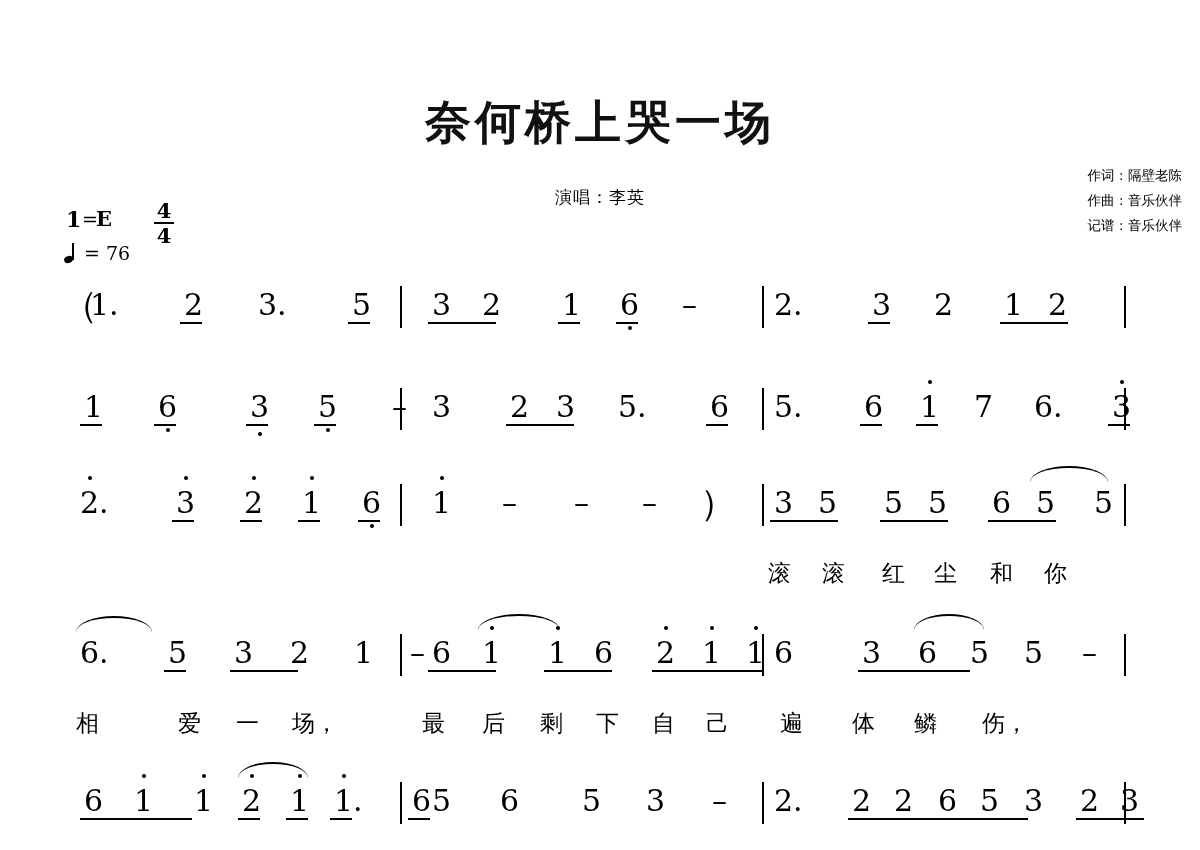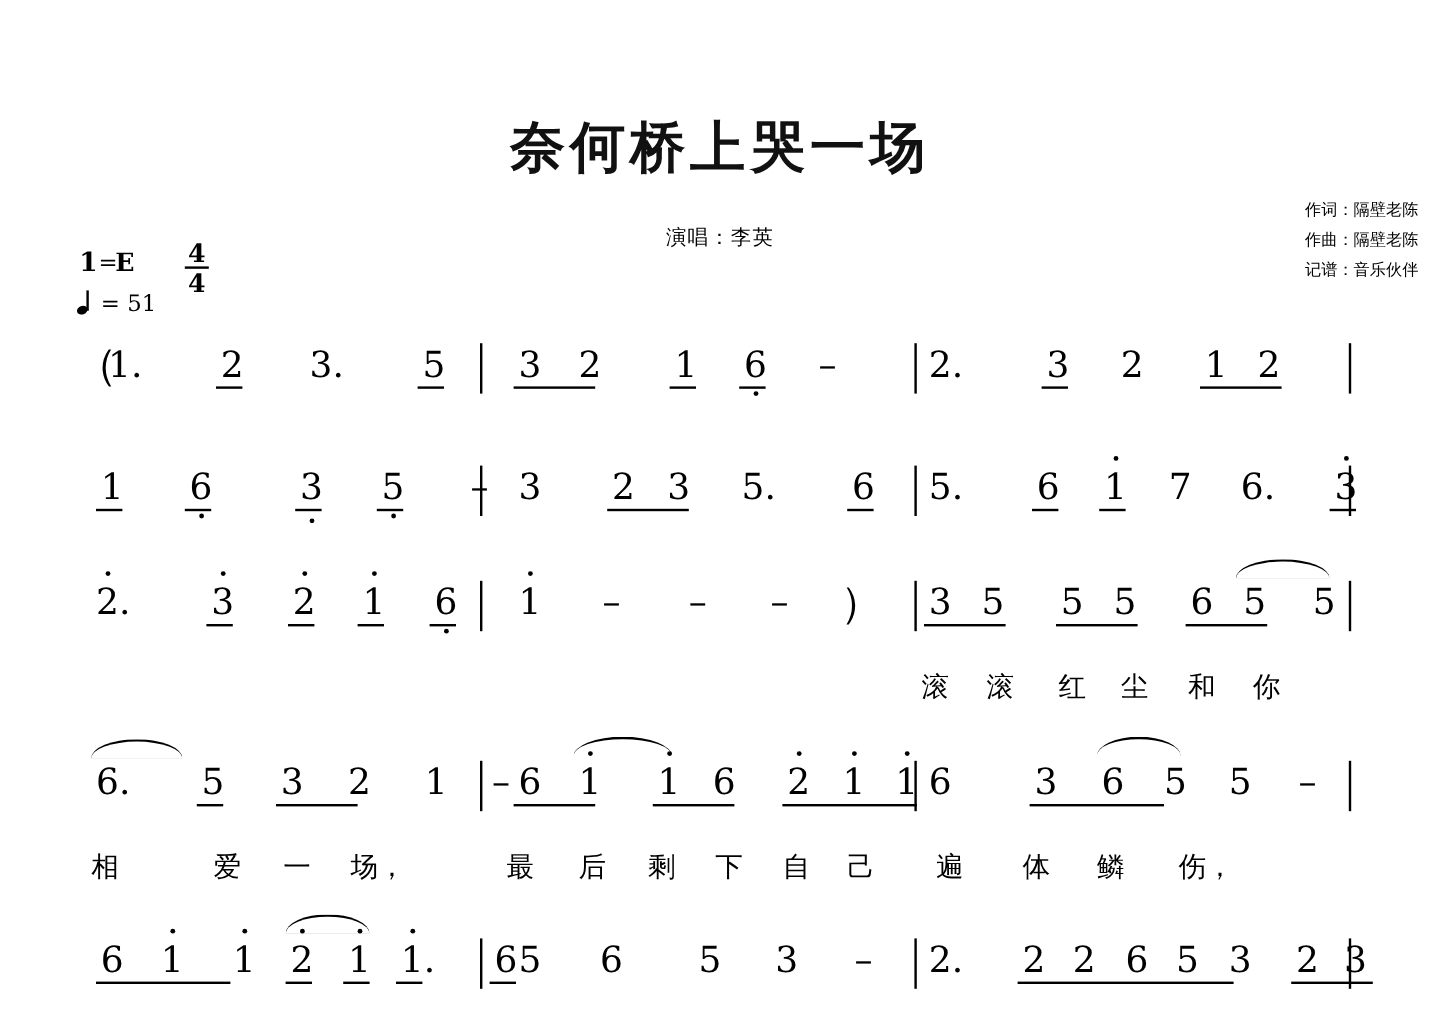--- a/index.html
+++ b/index.html
@@ -207,7 +207,7 @@
 <div class="singer">演唱：李英</div>
 <div class="credits">
   <div>作词：隔壁老陈</div>
-  <div>作曲：隔壁老陈</div>
+  <div>作曲：音乐伙伴</div>
   <div>记谱：音乐伙伴</div>
 </div>
 

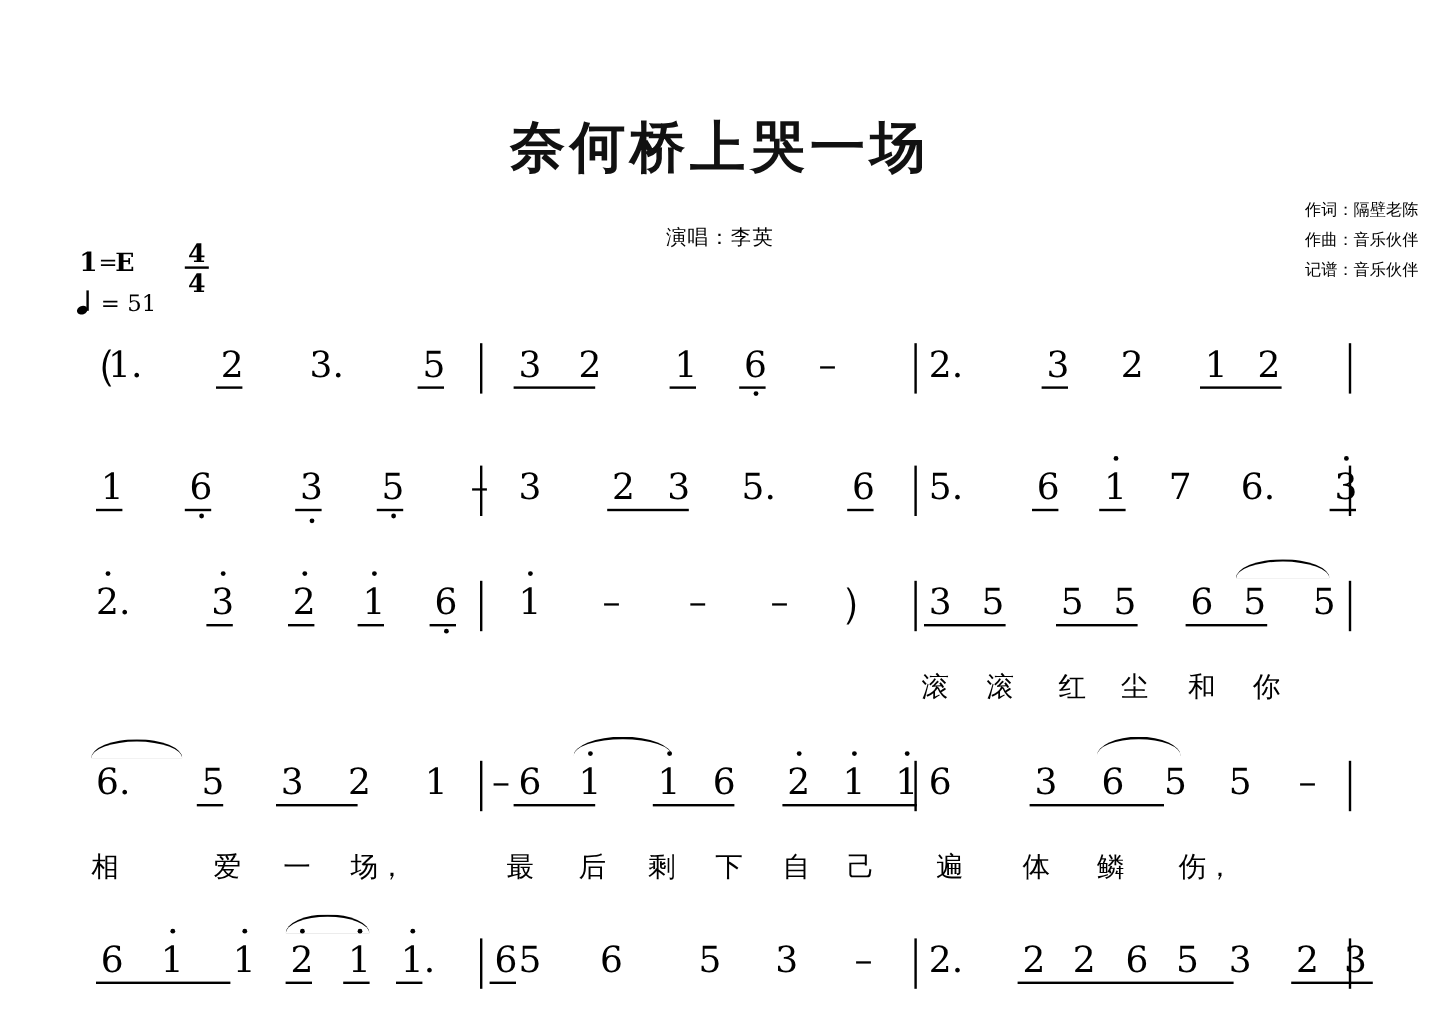--- a/index.html
+++ b/index.html
@@ -224,7 +224,7 @@
     <span class="quarter-note">
       <span class="head"></span><span class="stem"></span>
     </span>
-    <span>= 51</span>
+    <span>= 76</span>
   </span>
 </div>
 

